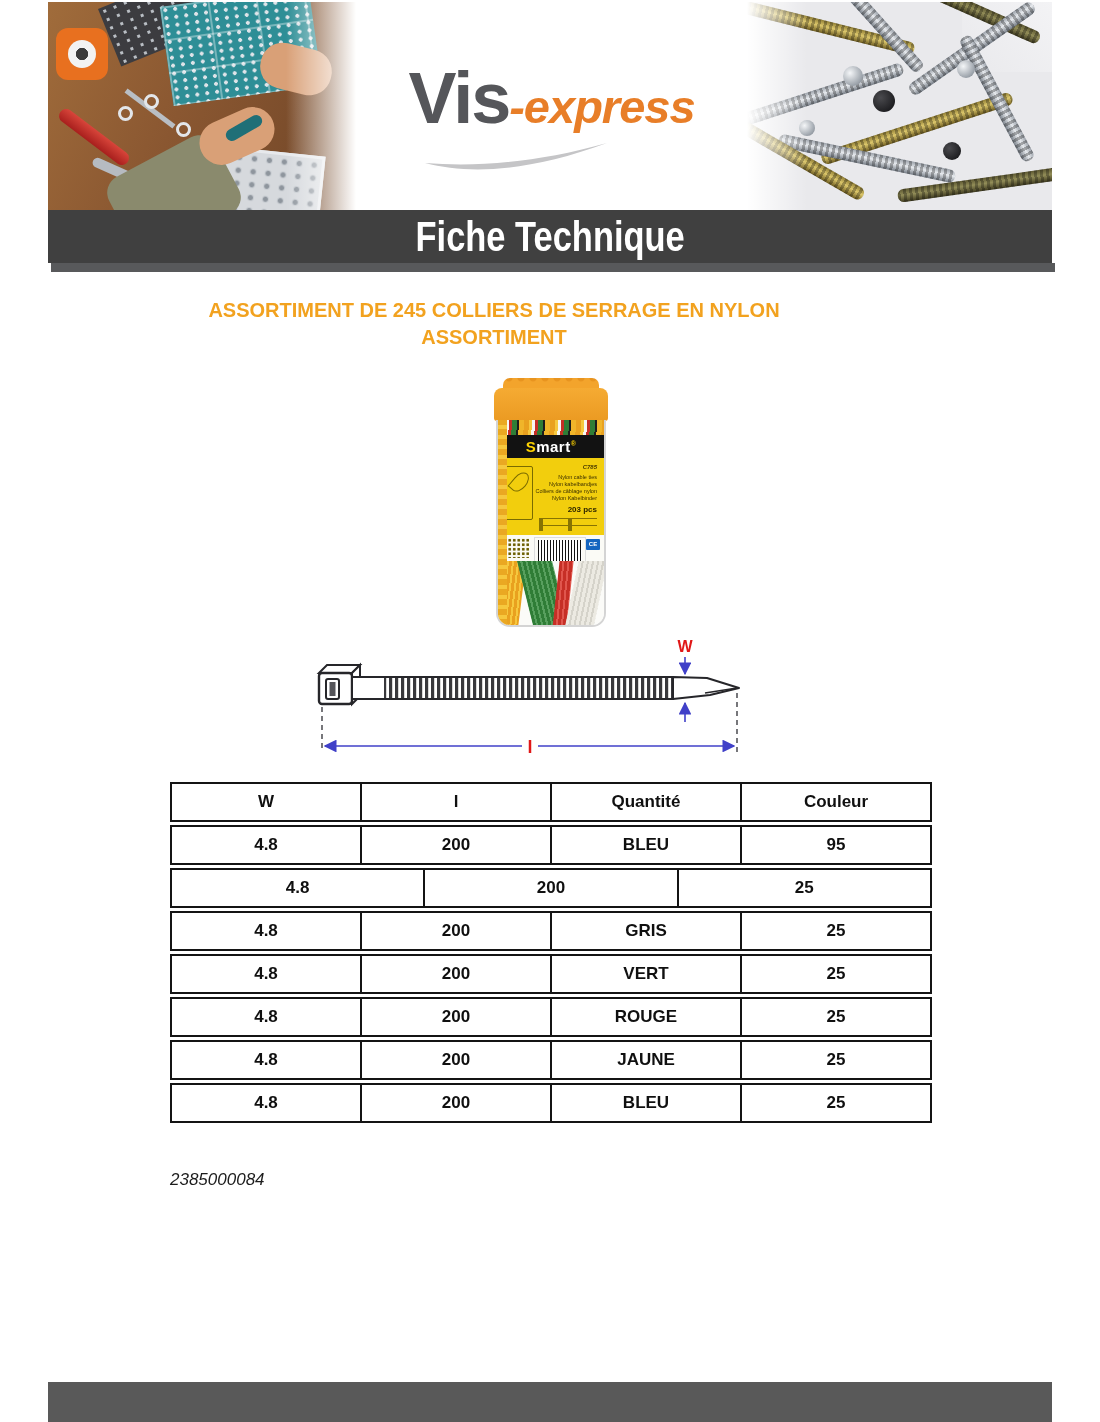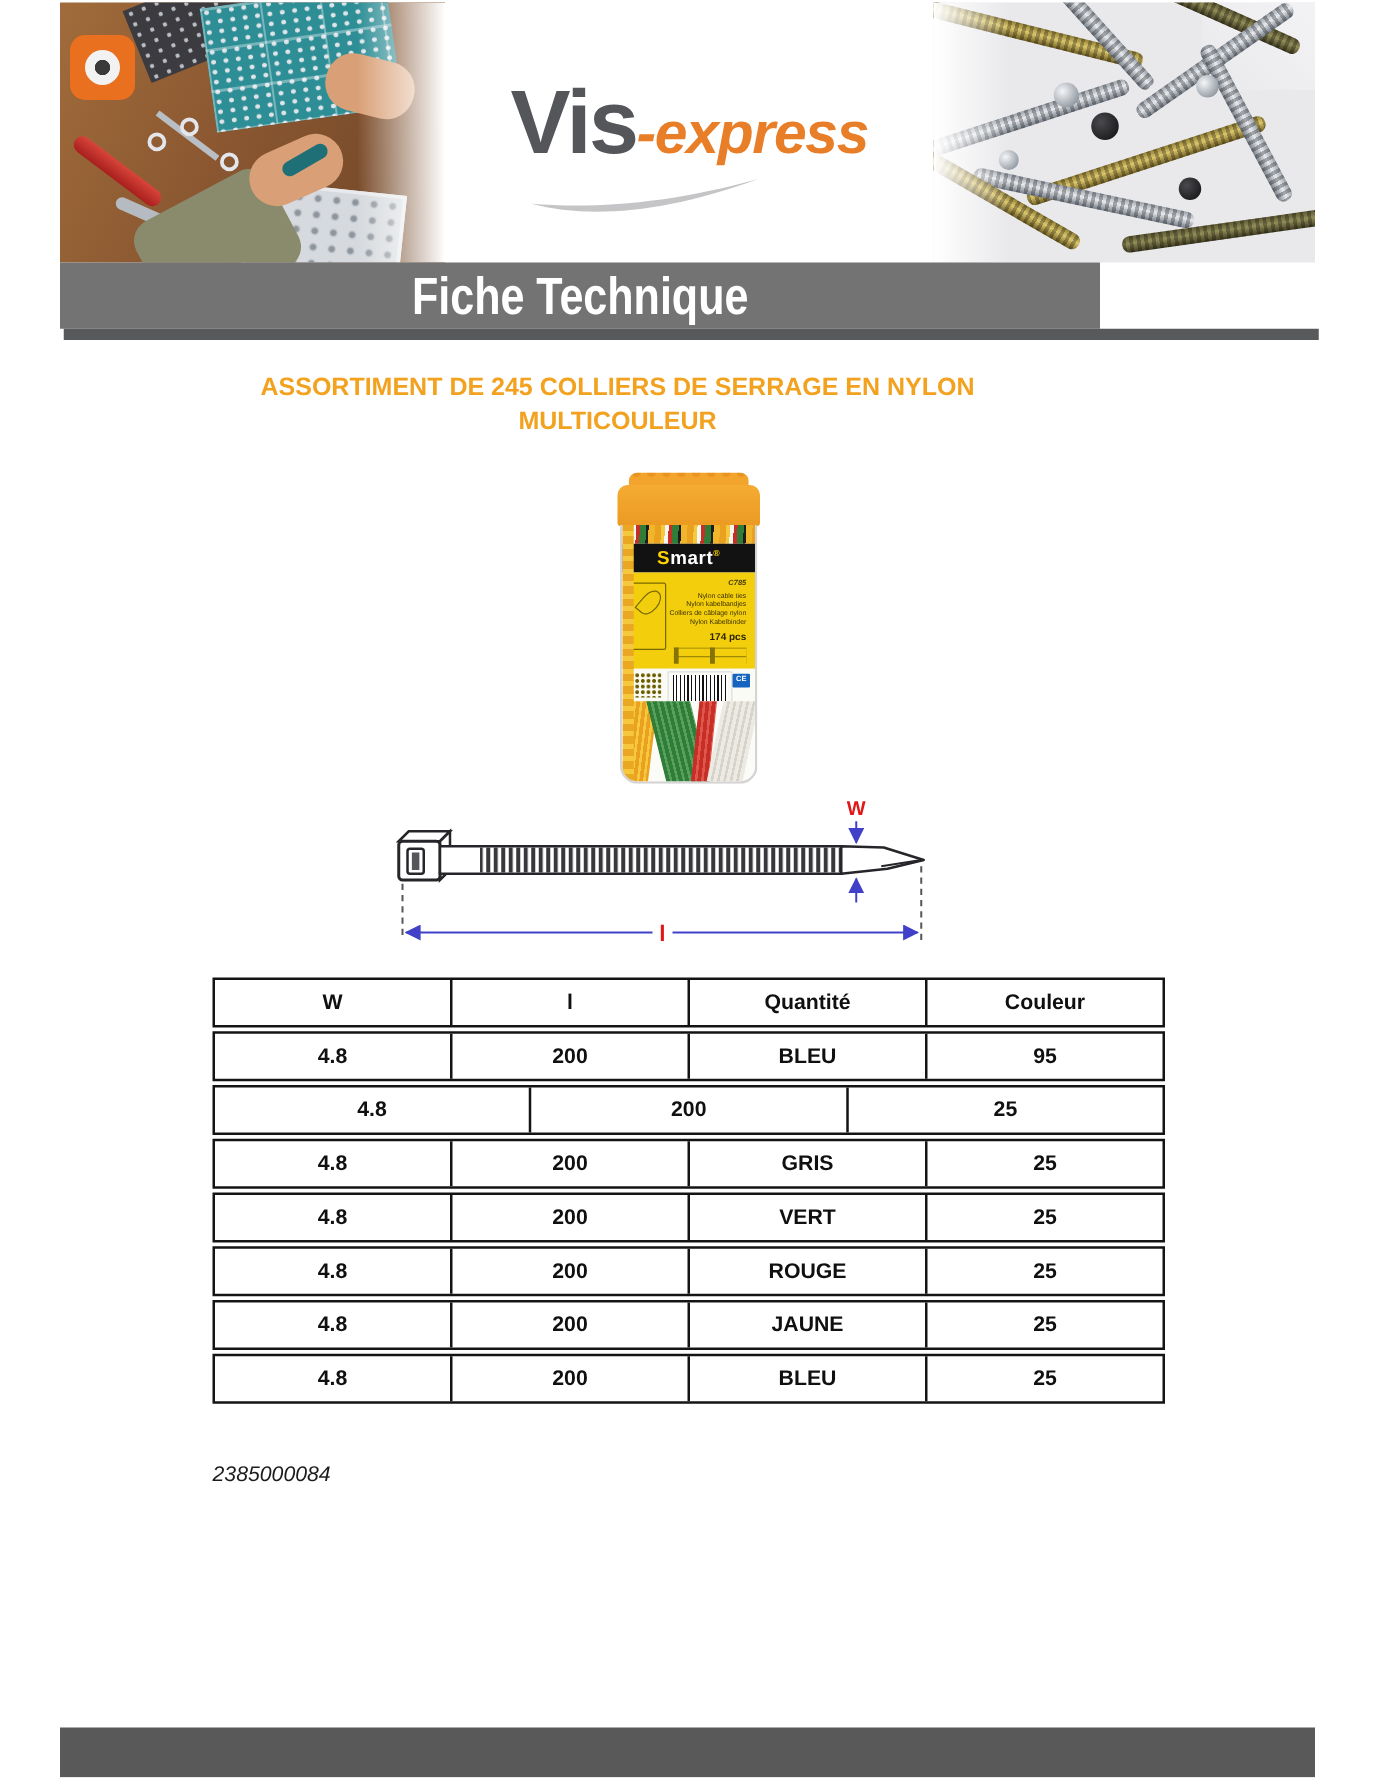--- a/index.html
+++ b/index.html
@@ -67,7 +67,7 @@
   .swoosh{margin-top:2px;margin-left:-72px;}
 
   
-  .banner{position:absolute;left:48px;top:210px;width:832px;height:53px;background:#737373;
+  .banner{position:absolute;left:48px;top:210px;width:1004px;height:53px;background:#404040;
       display:flex;align-items:center;justify-content:center;}
   .banner-text{color:#fff;font-size:42px;font-weight:bold;display:inline-block;
       transform:scaleX(0.82);letter-spacing:0px;}

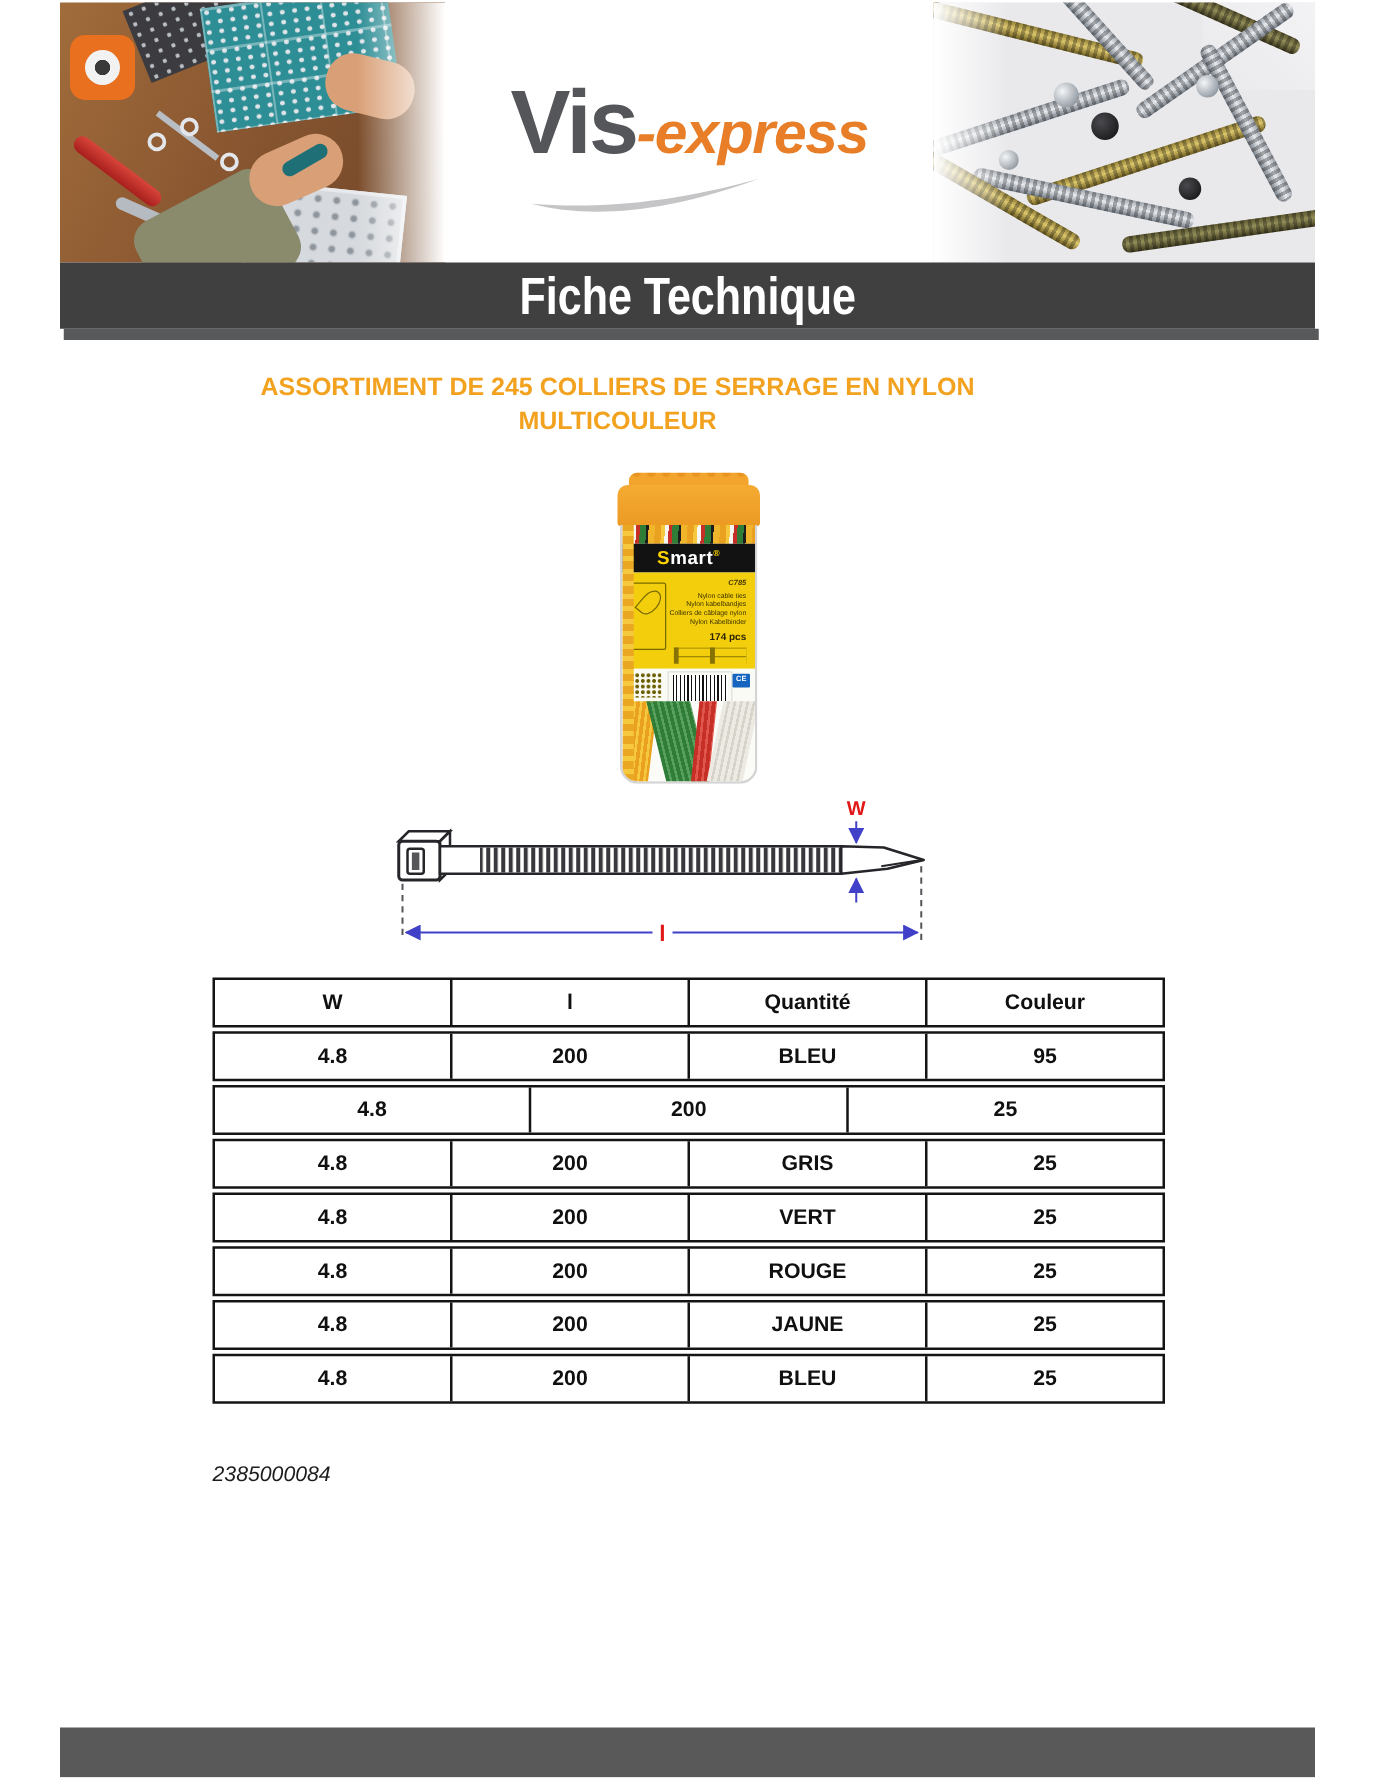--- a/index.html
+++ b/index.html
@@ -218,7 +218,7 @@
 
   <div class="title">
     <div>ASSORTIMENT DE 245 COLLIERS DE SERRAGE EN NYLON</div>
-    <div>MULTICOULEUR</div>
+    <div>ASSORTIMENT</div>
   </div>
 
   <div class="jar">

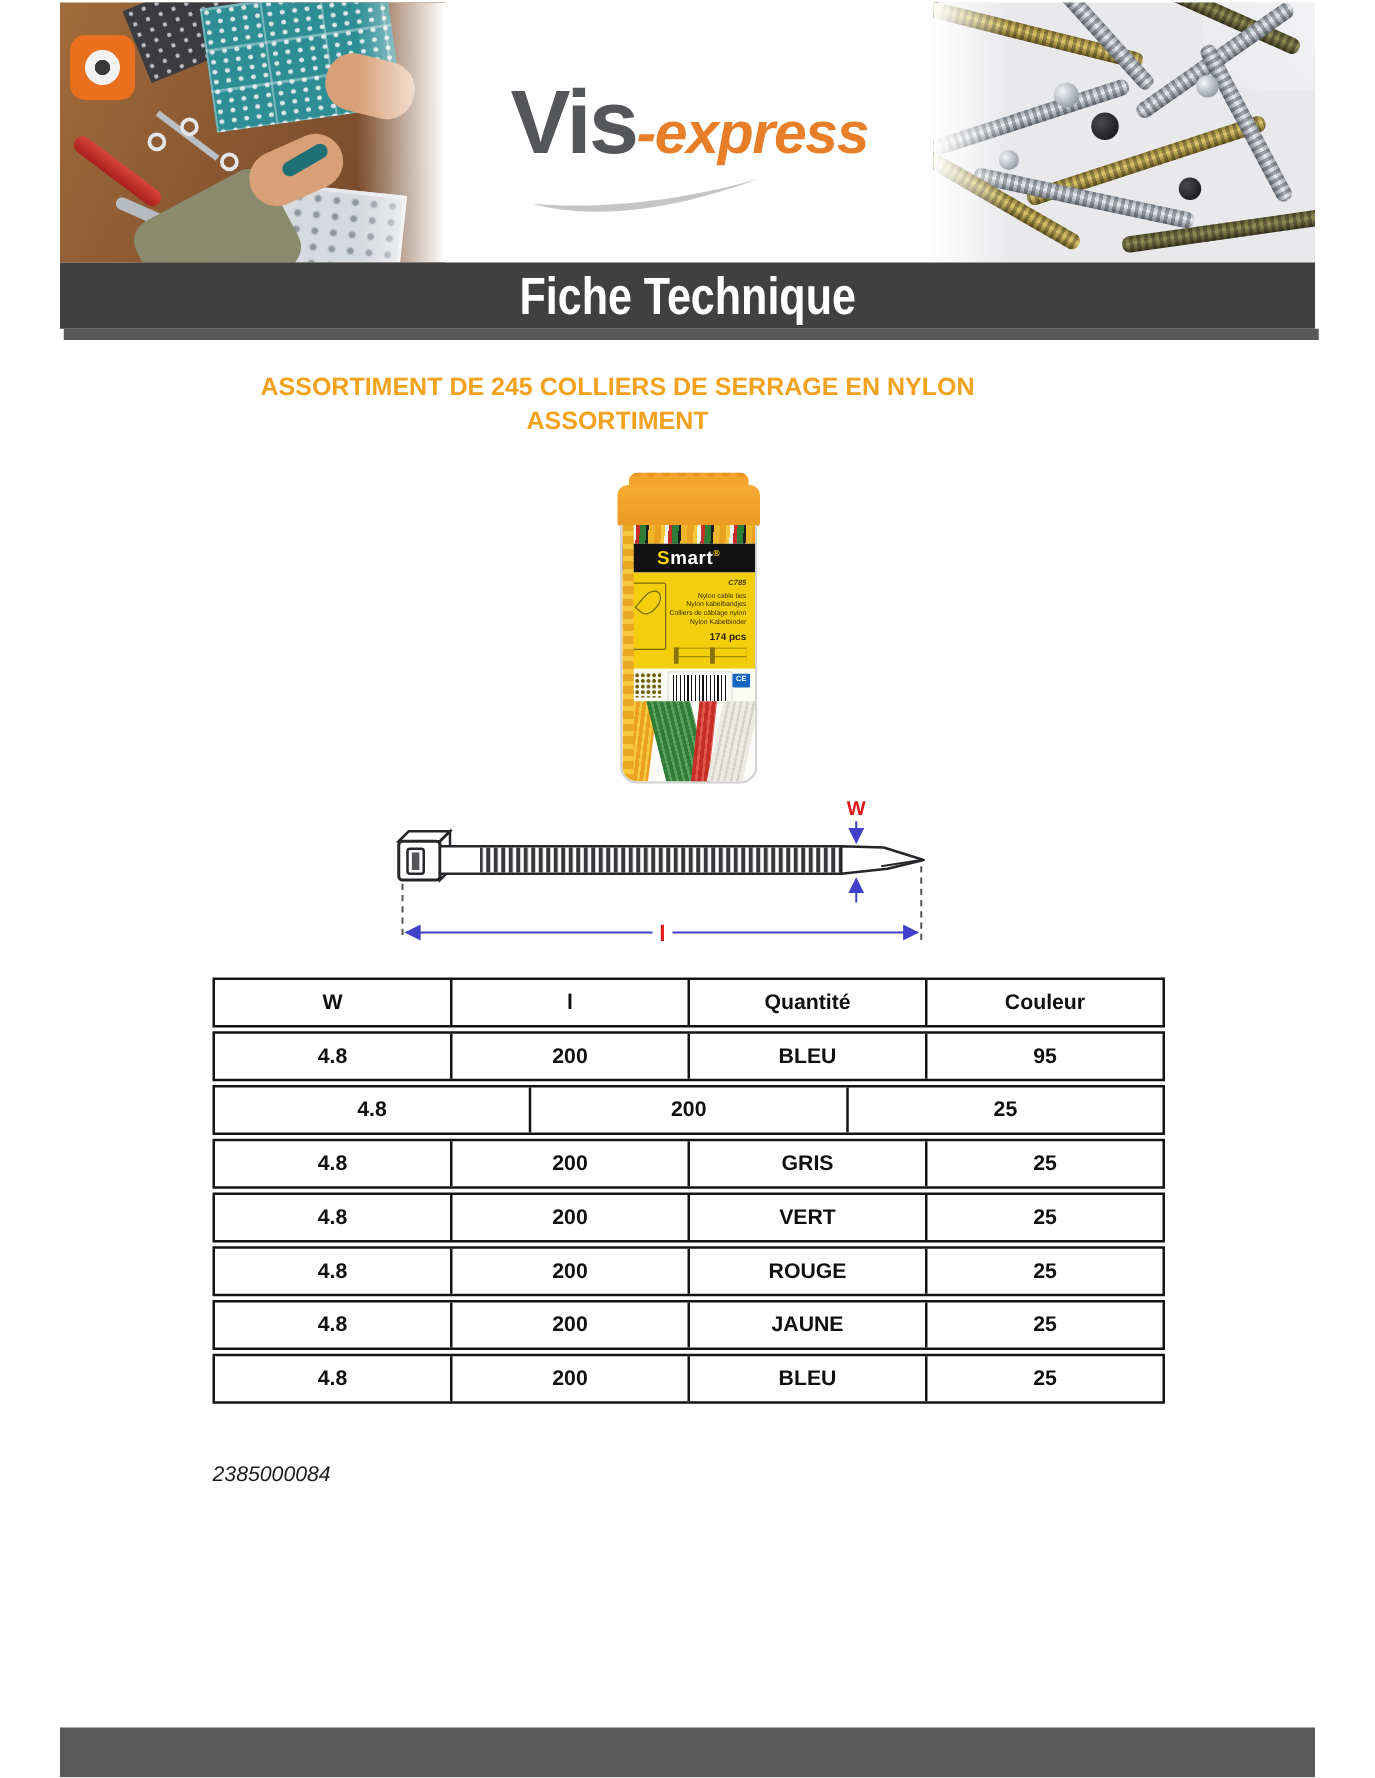--- a/index.html
+++ b/index.html
@@ -237,7 +237,7 @@
           <div>Colliers de câblage nylon</div>
           <div>Nylon Kabelbinder</div>
         </div>
-        <div class="ly-count">174 pcs</div>
+        <div class="ly-count">203 pcs</div>
         <div class="ly-loop"></div>
         <div class="ly-checks"></div>
       </div>

